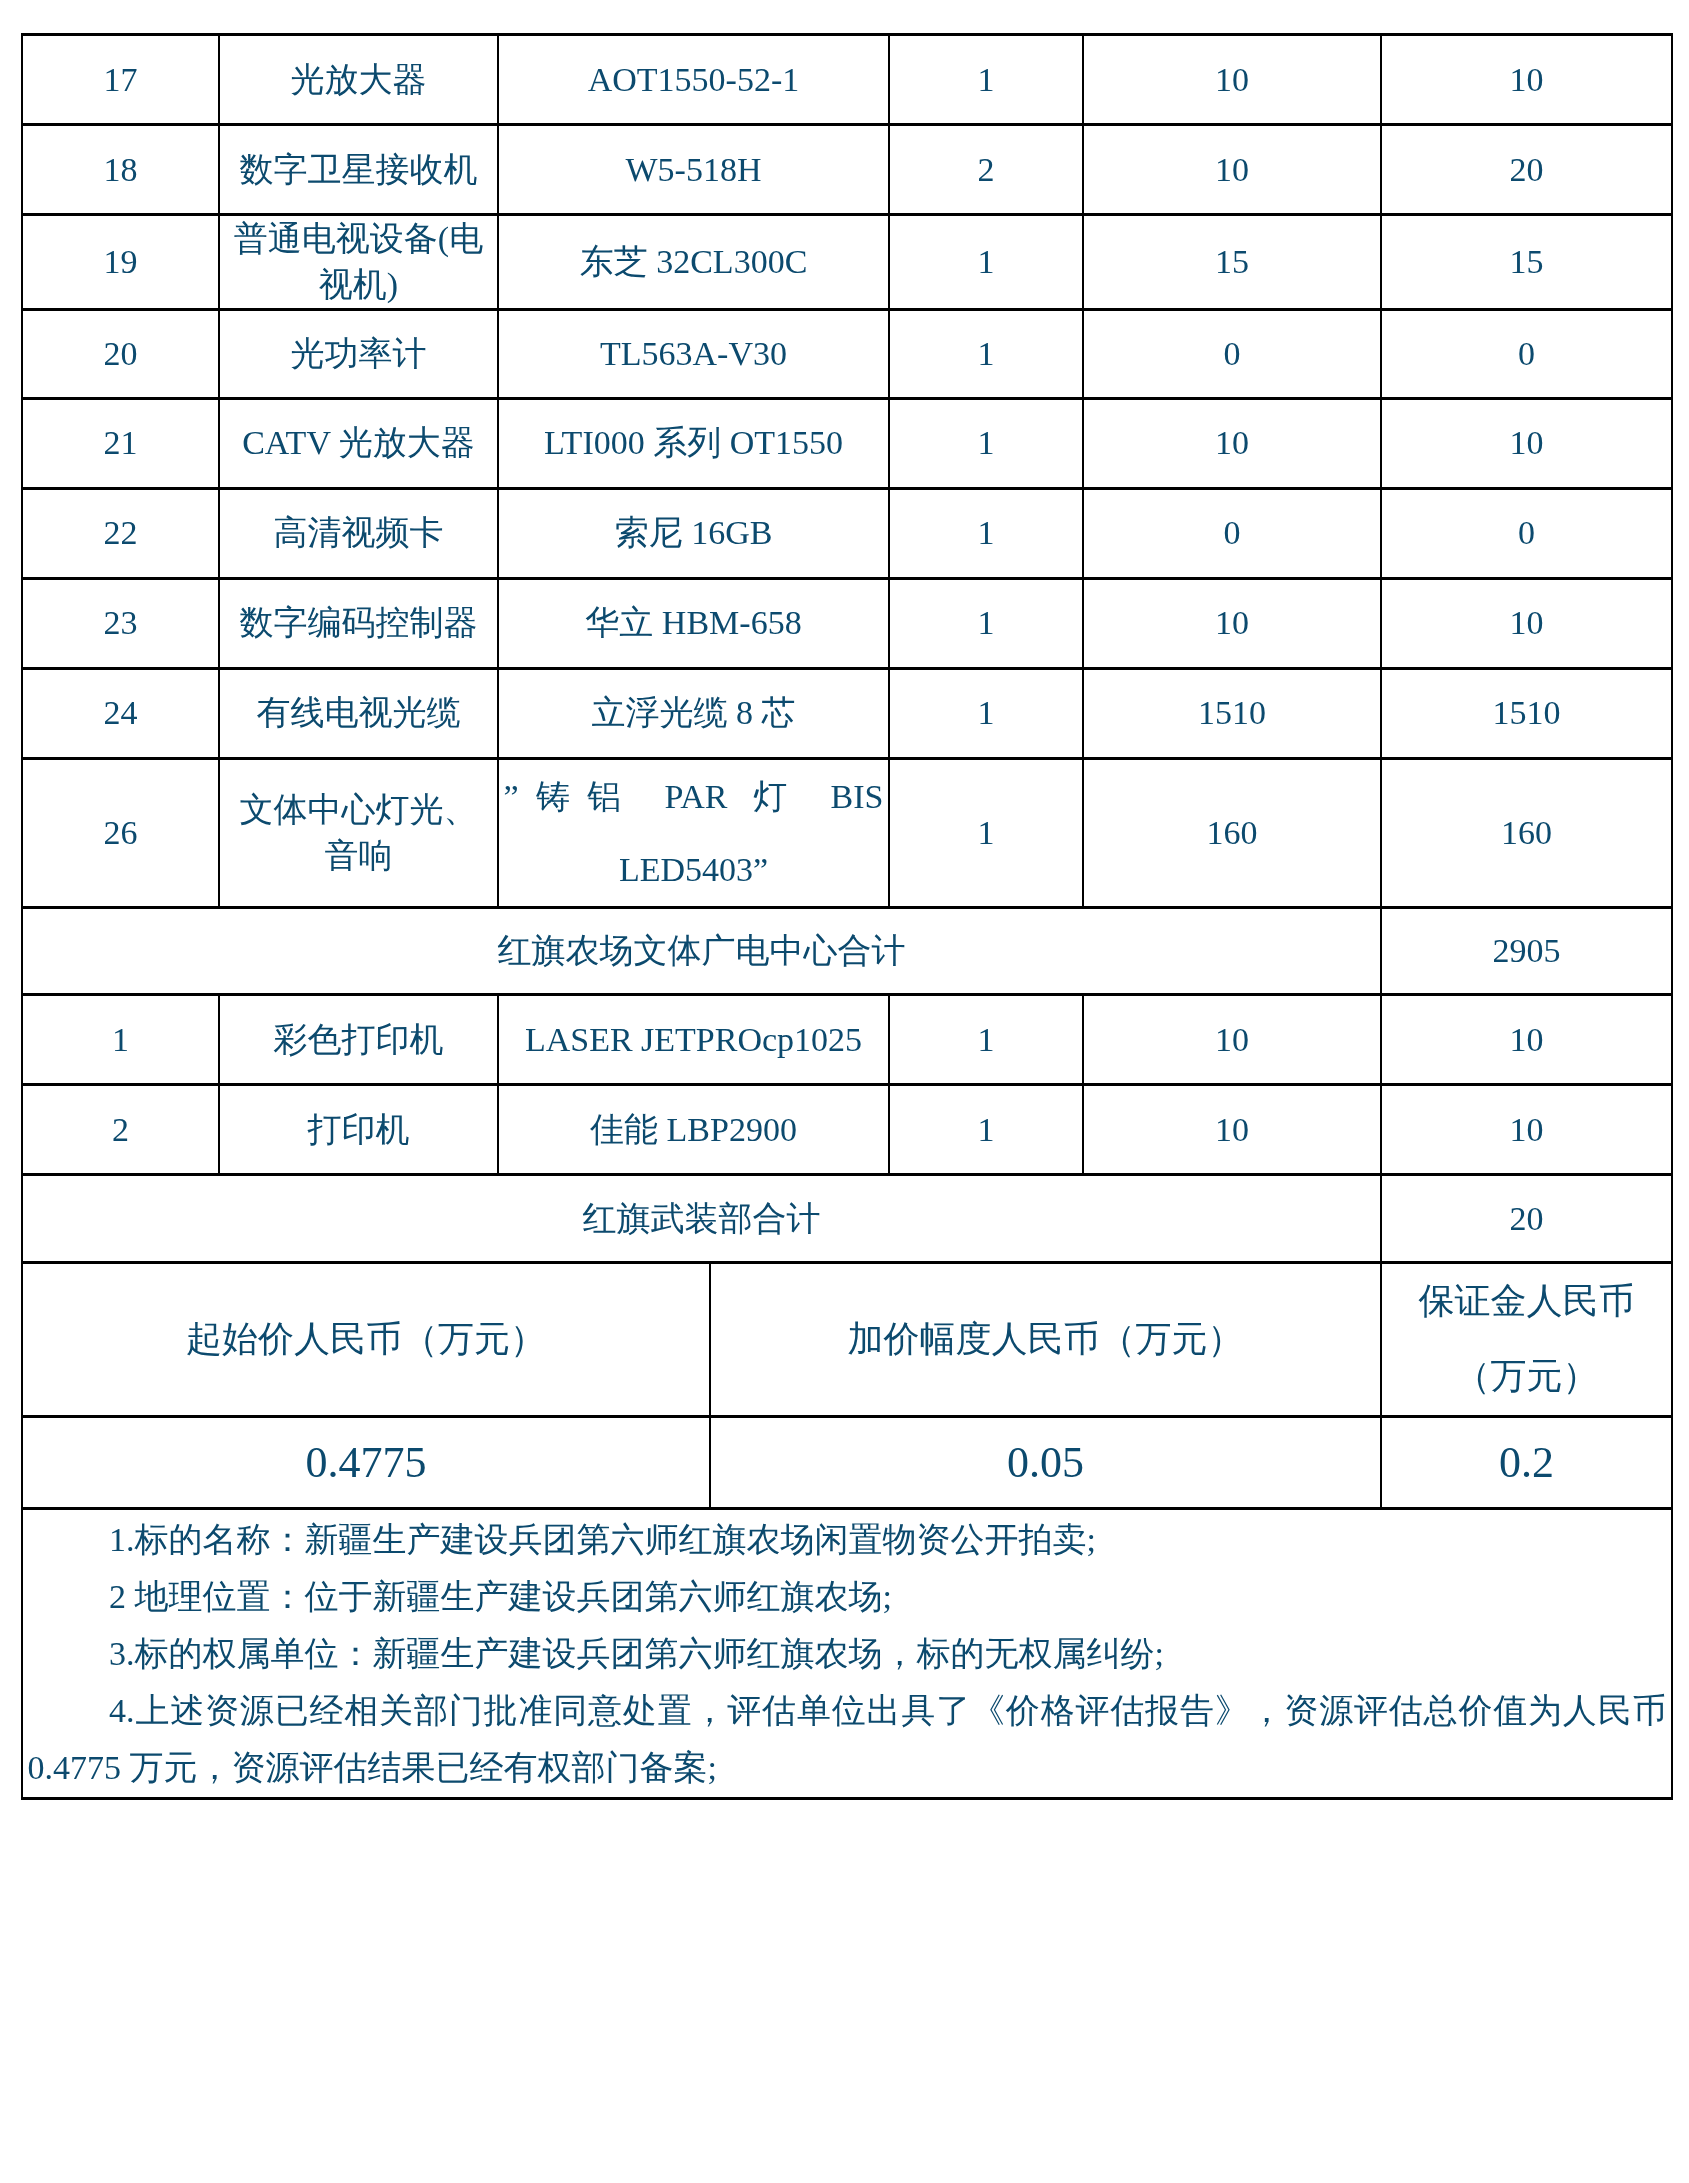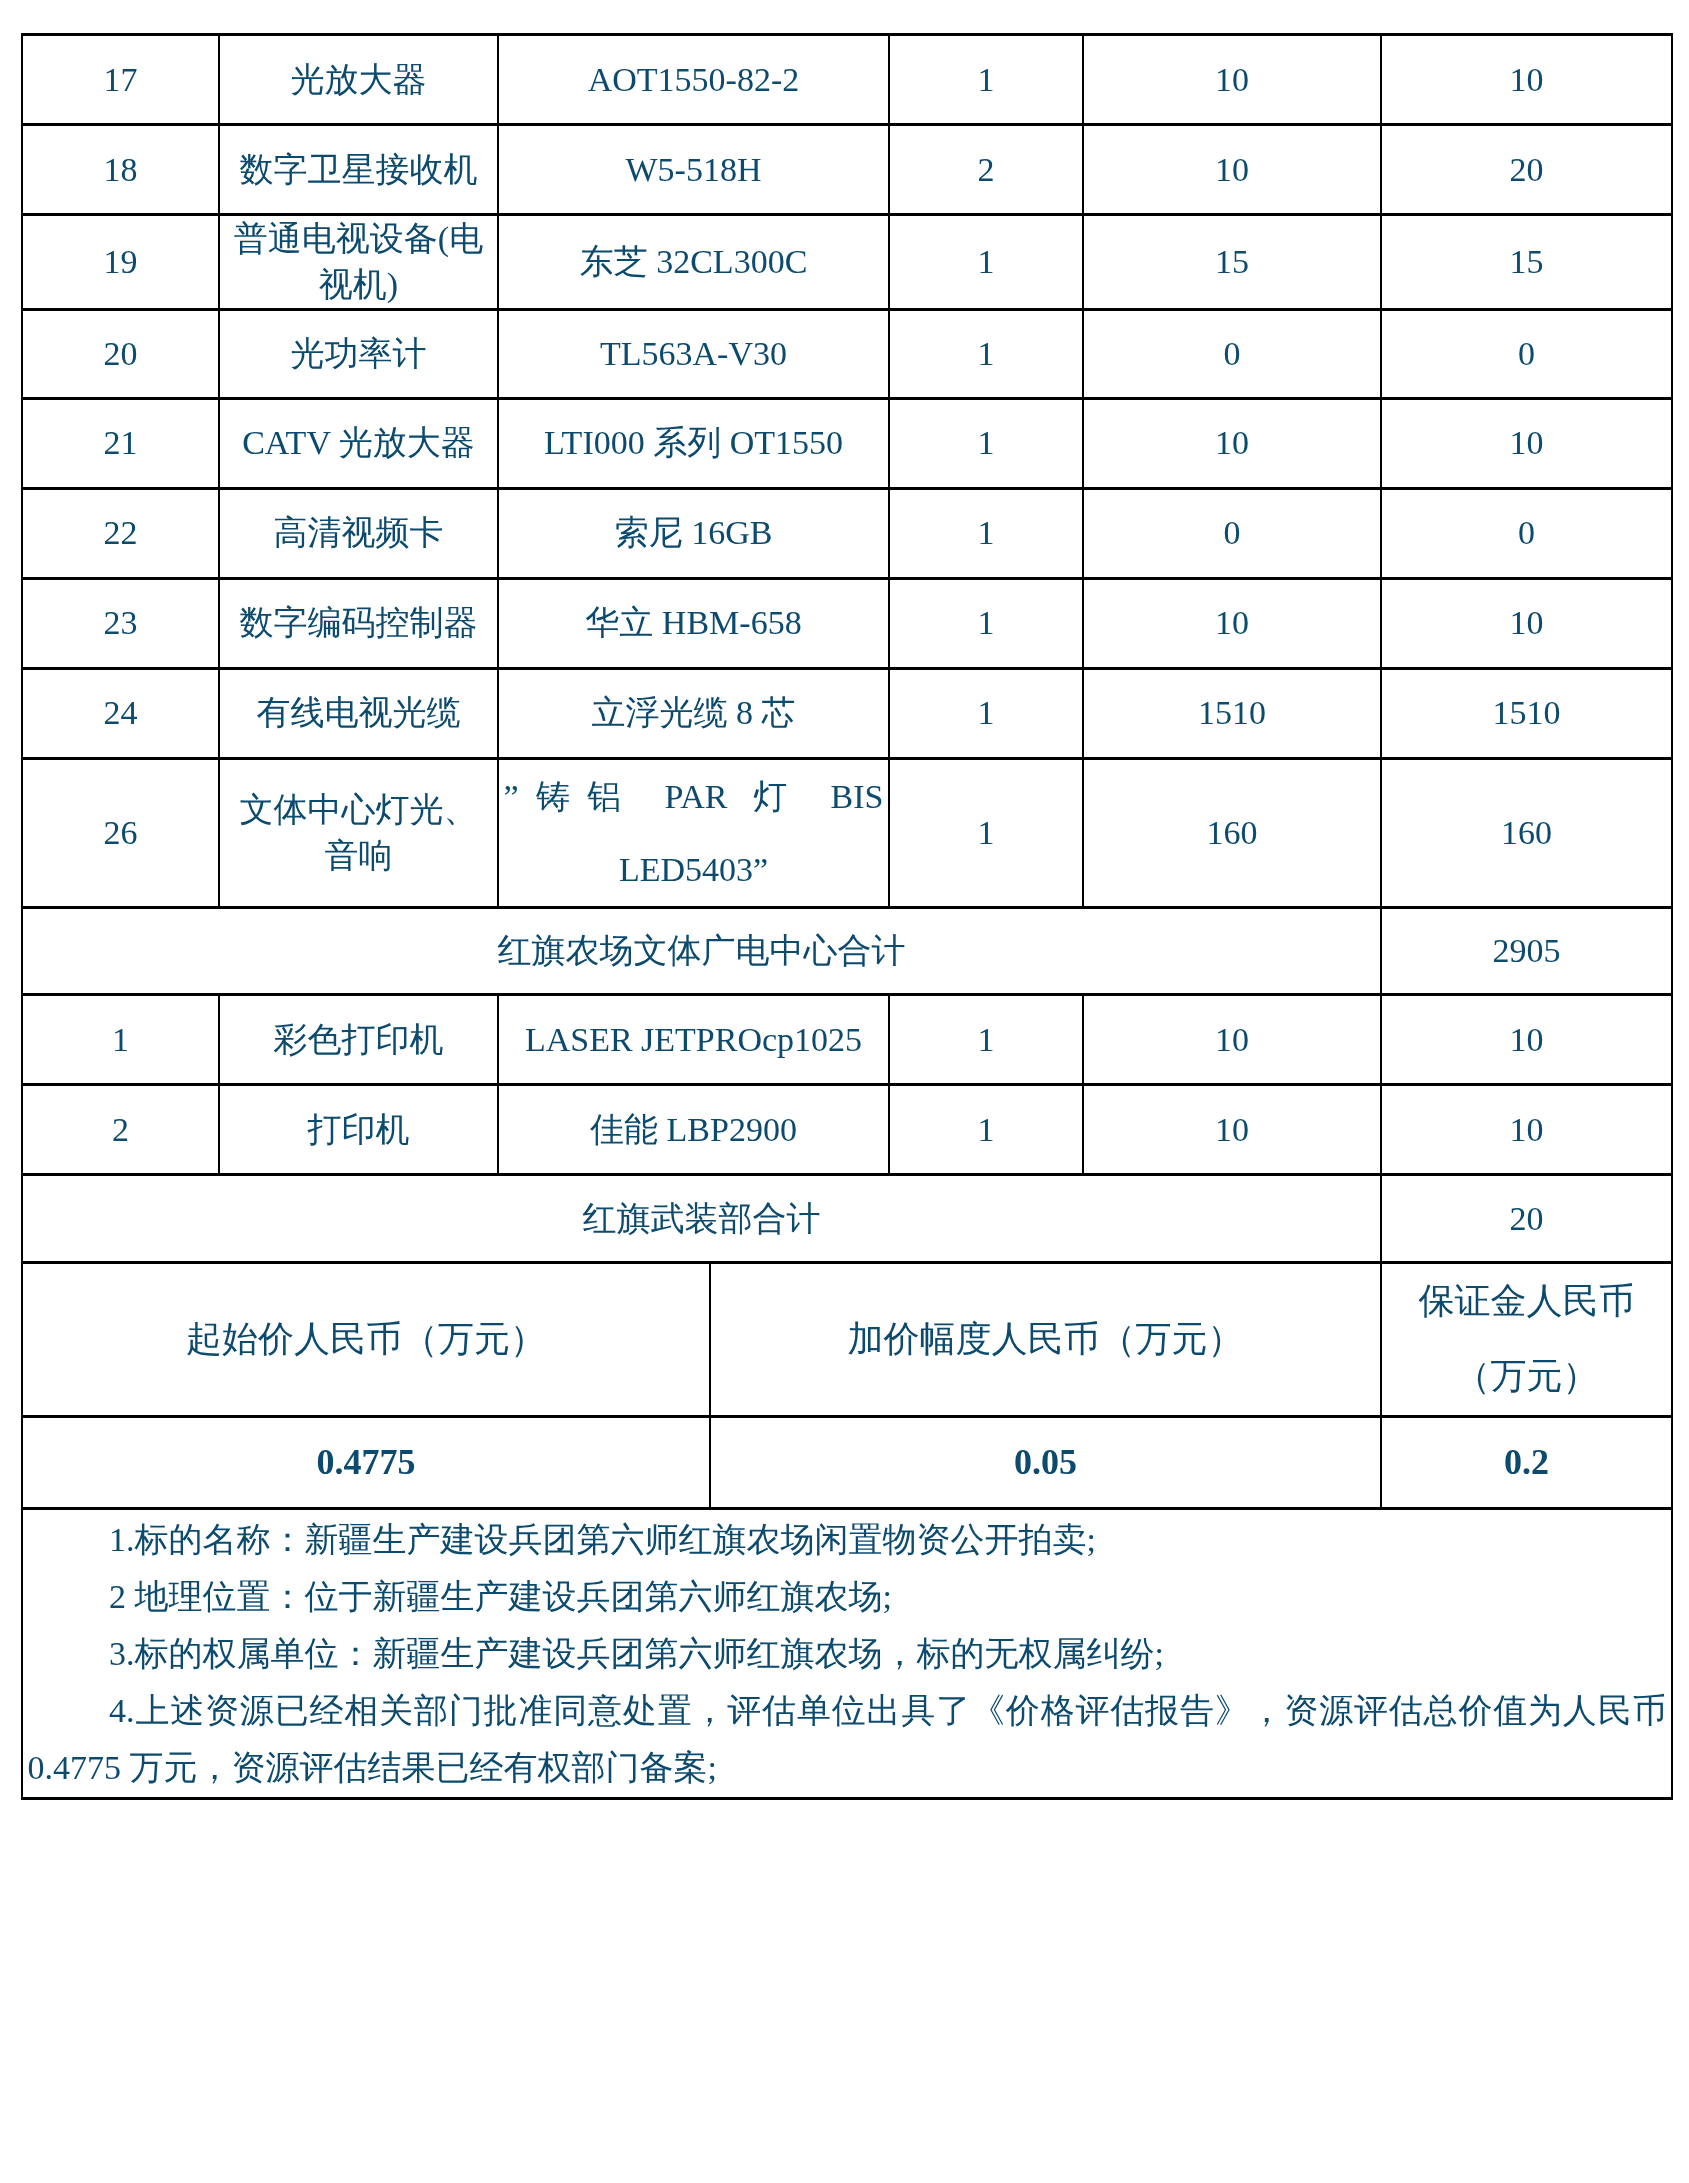--- a/index.html
+++ b/index.html
@@ -80,7 +80,7 @@
       <tr class="rstd">
         <td>17</td>
         <td>光放大器</td>
-        <td class="model" colspan="2">AOT1550-82-2</td>
+        <td class="model" colspan="2">AOT1550-52-1</td>
         <td>1</td>
         <td>10</td>
         <td>10</td>

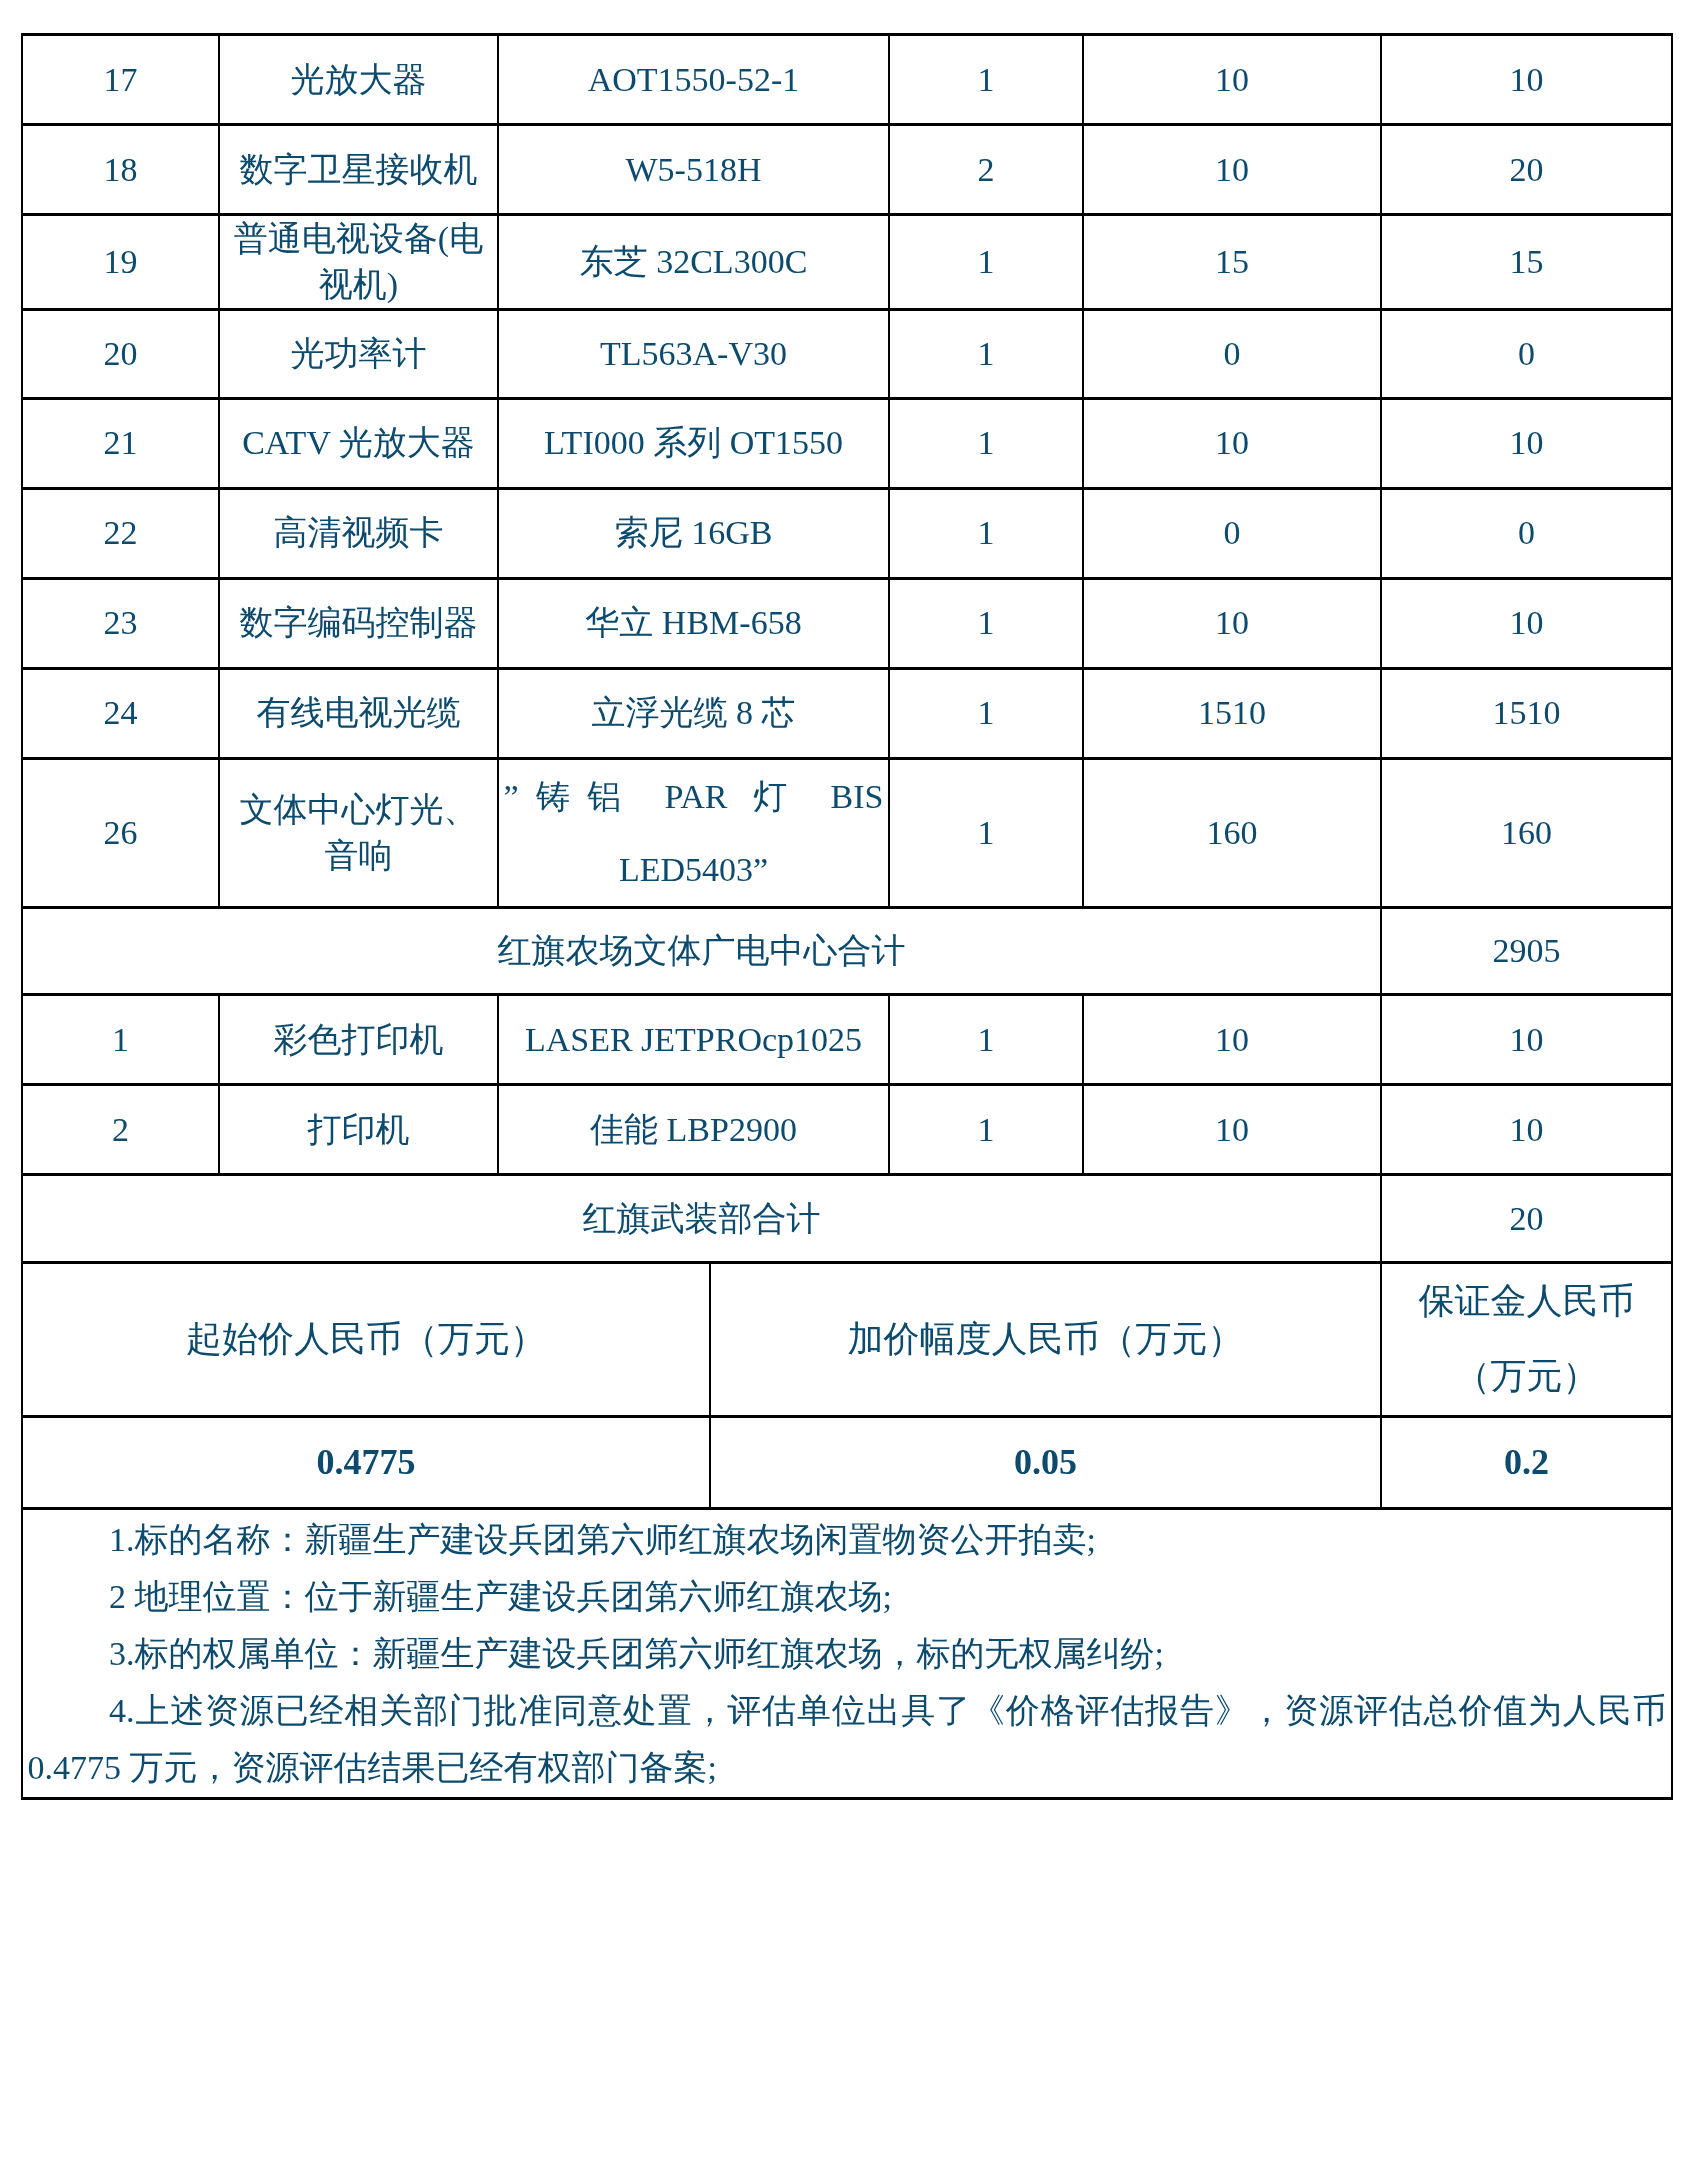--- a/index.html
+++ b/index.html
@@ -47,7 +47,7 @@
   tr.phead{height:154px;}
   tr.phead td{font-size:36px;line-height:75px;padding:0 1.5px;}
   tr.pvals{height:92px;}
-  tr.pvals td{font-size:36px;font-weight:bold;}
+  tr.pvals td{font-size:44px;}
   tr.footrow{height:290px;padding-left:20px;}
   td.footer-cell{
     text-align:left;

